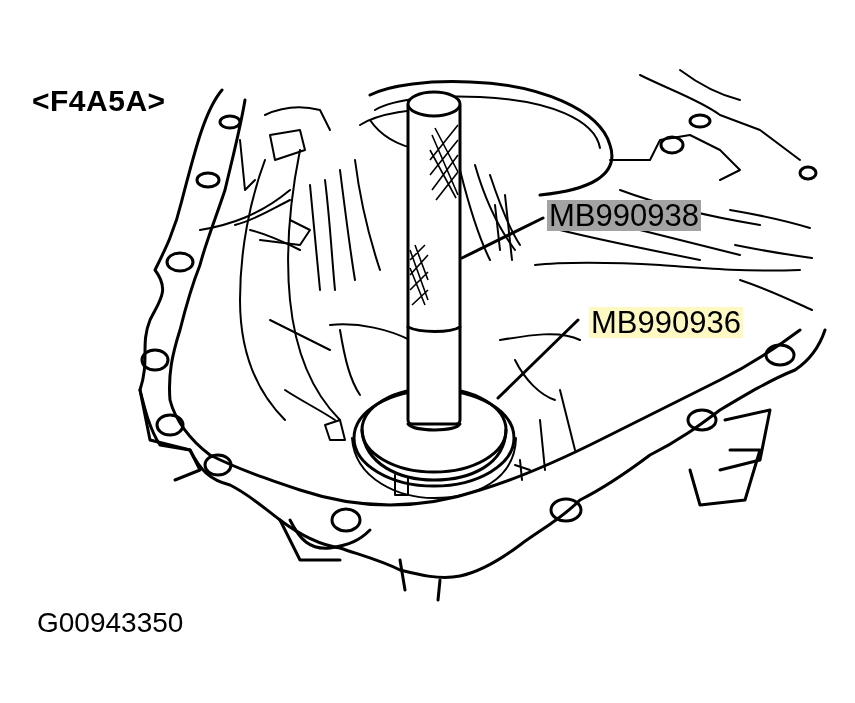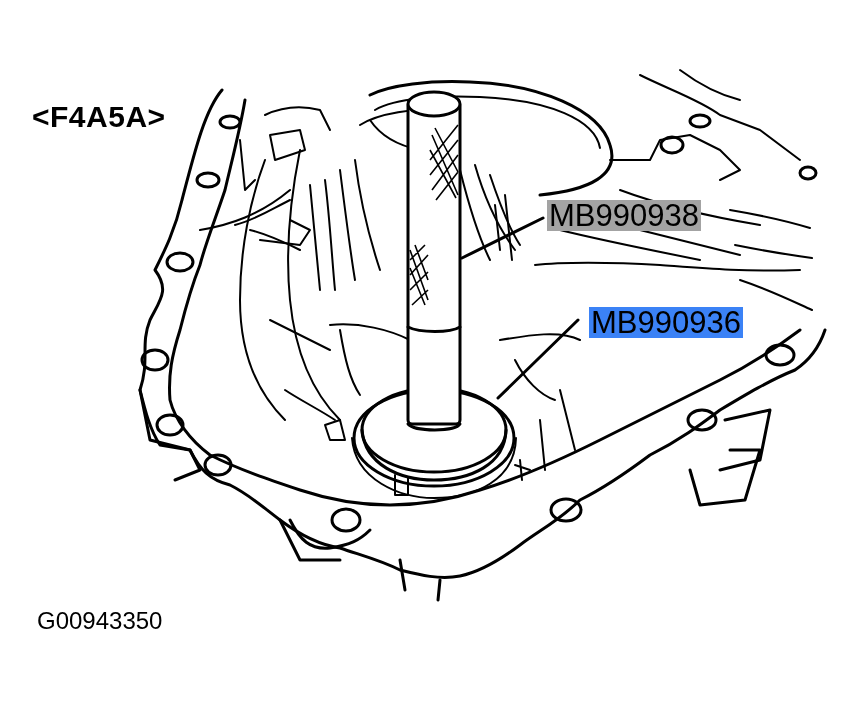--- a/index.html
+++ b/index.html
@@ -6,7 +6,7 @@
     body { width: 855px; height: 703px; position: relative; overflow: hidden; font-family: "Liberation Sans", sans-serif; color: #000; }
     .figure { position: absolute; left: 0; top: 0; width: 855px; height: 703px; }
     .label { position: absolute; white-space: nowrap; line-height: 1; color: #000; }
-    .model-label { left: 32px; top: 86px; font-size: 30px; font-weight: bold; letter-spacing: 0.5px; margin-top: 16px; }
+    .model-label { left: 32px; top: 86px; font-size: 30px; font-weight: bold; letter-spacing: 0.5px; }
     .tool-label-1 { left: 547px; top: 200px; font-size: 31px; font-weight: normal; background: #a3a3a3; padding: 0 2px; }
     .tool-label-2 { left: 589px; top: 307px; font-size: 31px; font-weight: normal; background: #3b82f6; padding: 0 2px; }
     .figure-id { left: 37px; top: 609px; font-size: 24px; font-weight: normal; text-align: center; }

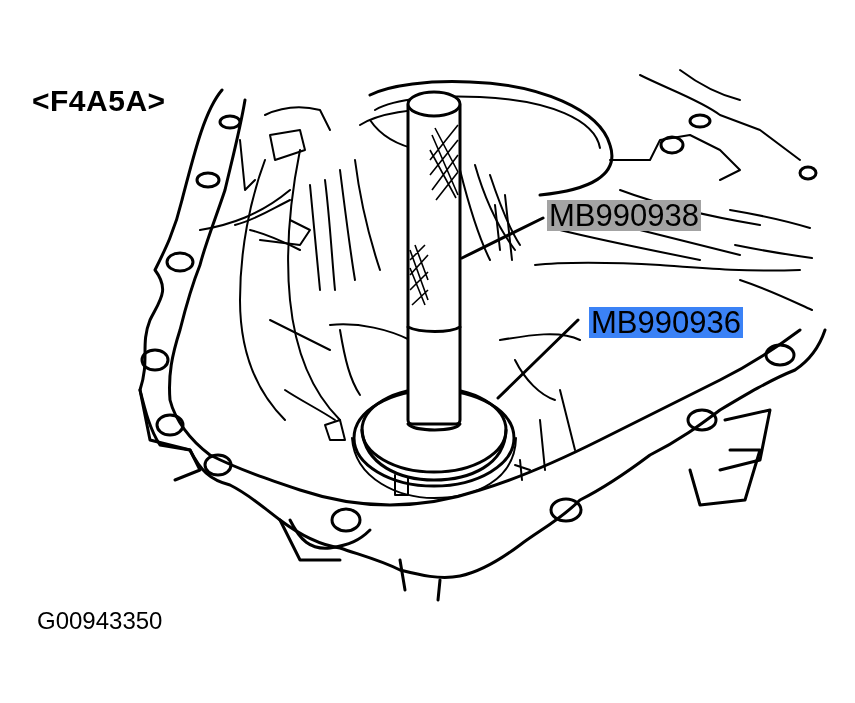--- a/index.html
+++ b/index.html
@@ -8,7 +8,7 @@
     .label { position: absolute; white-space: nowrap; line-height: 1; color: #000; }
     .model-label { left: 32px; top: 86px; font-size: 30px; font-weight: bold; letter-spacing: 0.5px; }
     .tool-label-1 { left: 547px; top: 200px; font-size: 31px; font-weight: normal; background: #a3a3a3; padding: 0 2px; }
-    .tool-label-2 { left: 589px; top: 307px; font-size: 31px; font-weight: normal; background: #3b82f6; padding: 0 2px; }
+    .tool-label-2 { left: 589px; top: 307px; font-size: 31px; font-weight: normal; background: #fef9c3; padding: 0 2px; }
     .figure-id { left: 37px; top: 609px; font-size: 24px; font-weight: normal; text-align: center; }
     svg .ln { fill: none; stroke: #000; stroke-width: 3; stroke-linecap: round; stroke-linejoin: round; }
     svg .thin { fill: none; stroke: #000; stroke-width: 2; stroke-linecap: round; stroke-linejoin: round; }

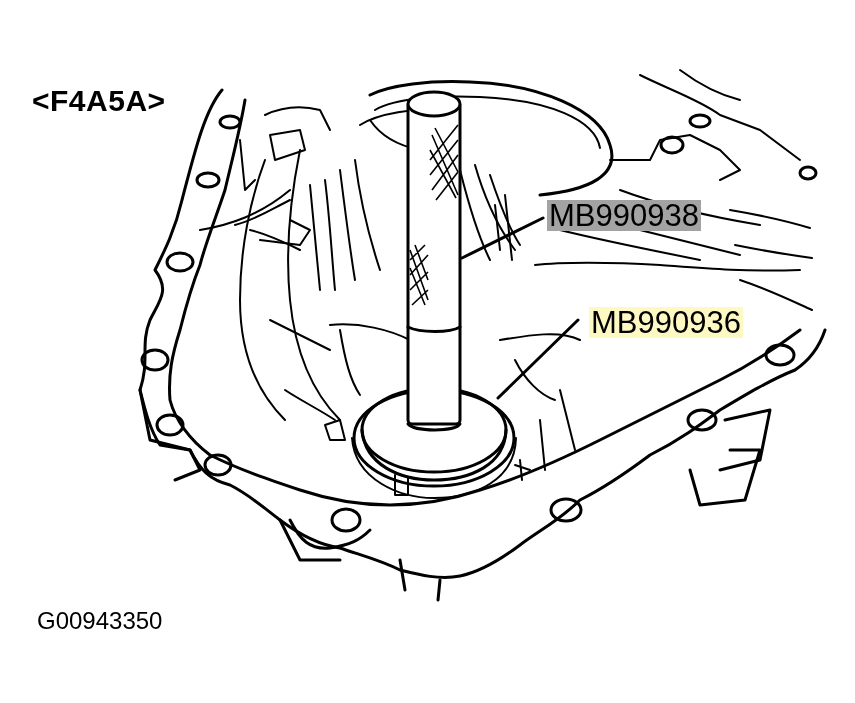--- a/index.html
+++ b/index.html
@@ -9,7 +9,7 @@
     .model-label { left: 32px; top: 86px; font-size: 30px; font-weight: bold; letter-spacing: 0.5px; }
     .tool-label-1 { left: 547px; top: 200px; font-size: 31px; font-weight: normal; background: #a3a3a3; padding: 0 2px; }
     .tool-label-2 { left: 589px; top: 307px; font-size: 31px; font-weight: normal; background: #fef9c3; padding: 0 2px; }
-    .figure-id { left: 37px; top: 609px; font-size: 24px; font-weight: normal; text-align: center; }
+    .figure-id { left: 37px; top: 609px; font-size: 28px; font-weight: normal; text-align: center; }
     svg .ln { fill: none; stroke: #000; stroke-width: 3; stroke-linecap: round; stroke-linejoin: round; }
     svg .thin { fill: none; stroke: #000; stroke-width: 2; stroke-linecap: round; stroke-linejoin: round; }
     svg .hatch { fill: none; stroke: #000; stroke-width: 1.6; }

